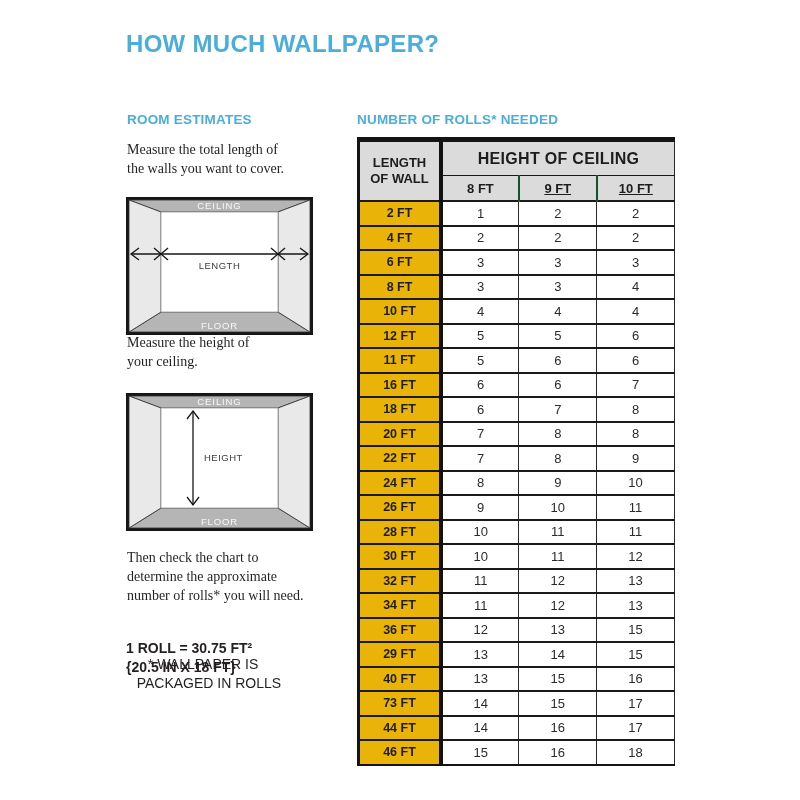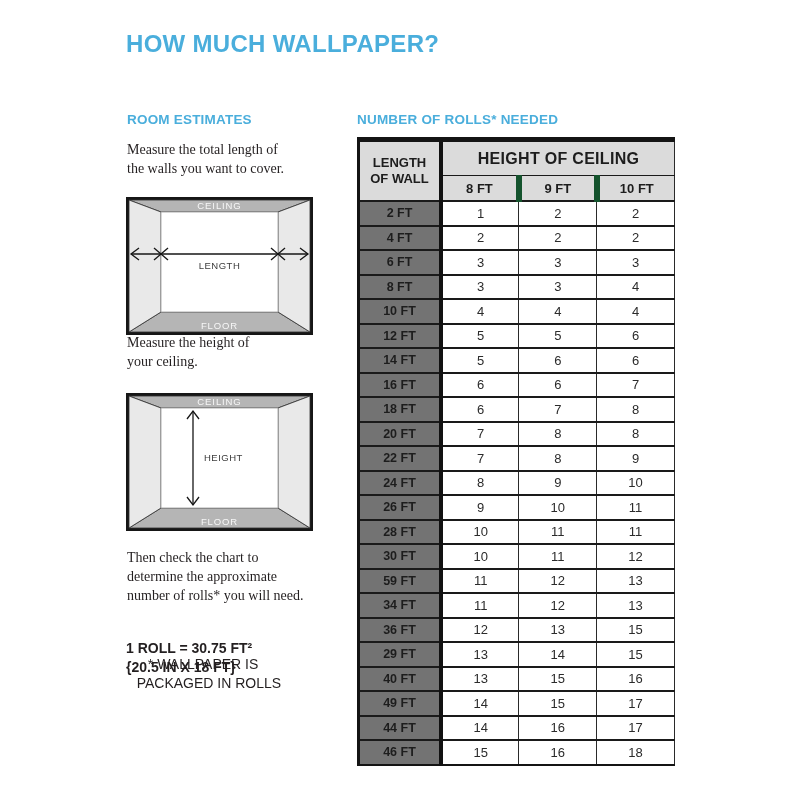--- a/index.html
+++ b/index.html
@@ -59,7 +59,7 @@
   tr.subhead th{
     height:24px;background:#dbdbdb;font-size:13px;font-weight:bold;color:#1d1d1d;
   }
-  tr.subhead th + th{border-left:6px solid #14532d;}
+  tr.subhead th + th{border-left:2px solid #14532d;text-decoration:underline;}
   tbody td{height:22.5px;border-top:2px solid #1a1a1a;font-size:13px;color:#2b2b2b;}
   tbody td.row-label{
     background:#737373;font-weight:bold;font-size:12.5px;color:#1d1d1d;

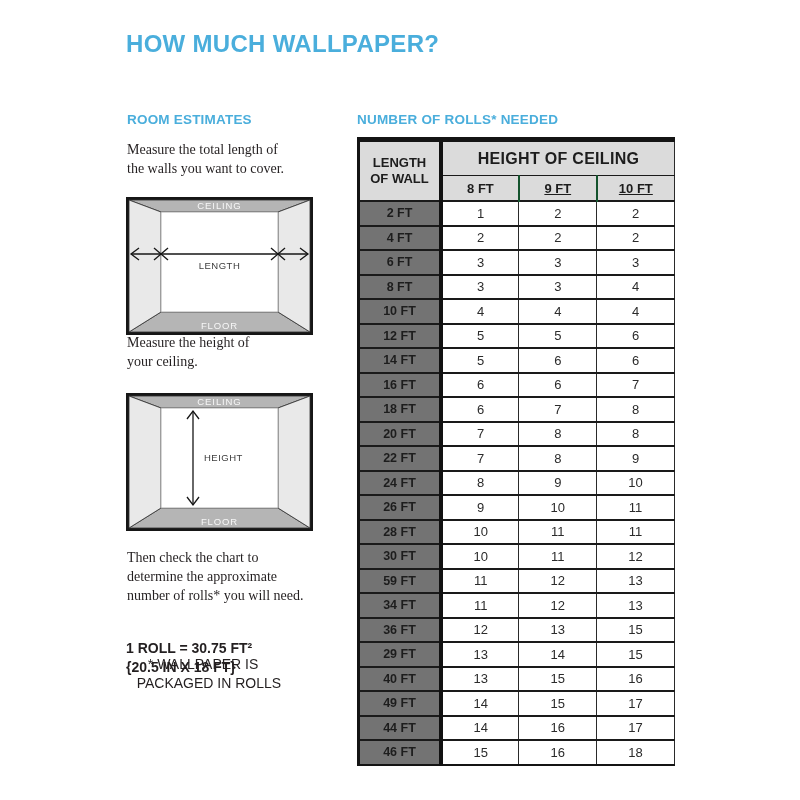--- a/index.html
+++ b/index.html
@@ -62,7 +62,7 @@
   tr.subhead th + th{border-left:2px solid #14532d;text-decoration:underline;}
   tbody td{height:22.5px;border-top:2px solid #1a1a1a;font-size:13px;color:#2b2b2b;}
   tbody td.row-label{
-    background:#737373;font-weight:bold;font-size:12.5px;color:#1d1d1d;
+    background:#eab308;font-weight:bold;font-size:12.5px;color:#1d1d1d;
     border-right:4px solid #111111;
   }
   tbody td.value + td.value{border-left:1px solid #2a2a2a;}

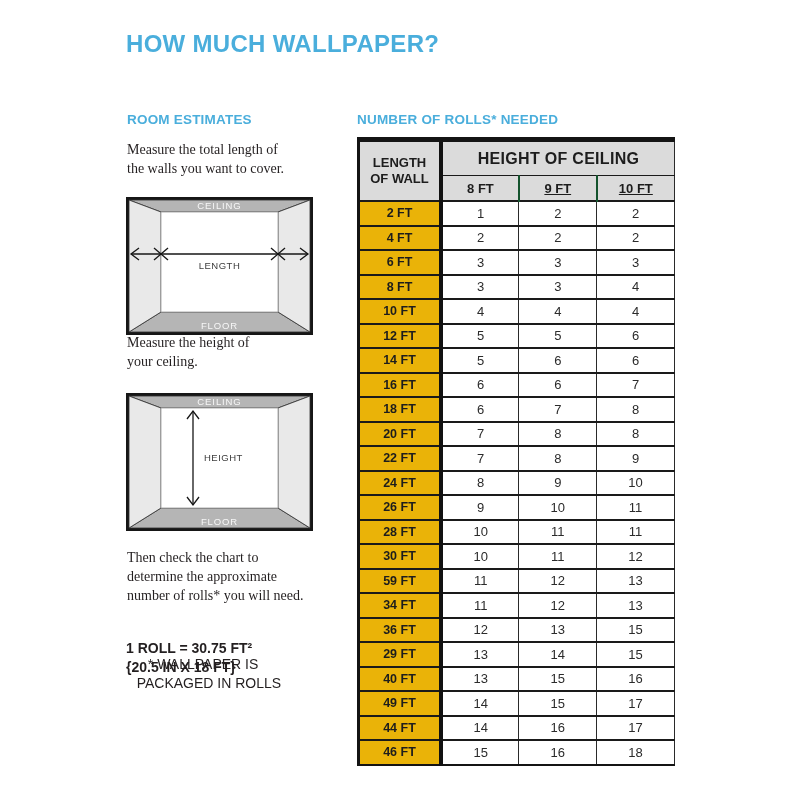--- a/index.html
+++ b/index.html
@@ -181,7 +181,7 @@
         <td class="value">6</td>
       </tr>
       <tr>
-        <td class="row-label">14 FT</td>
+        <td class="row-label">11 FT</td>
         <td class="value">5</td>
         <td class="value">6</td>
         <td class="value">6</td>

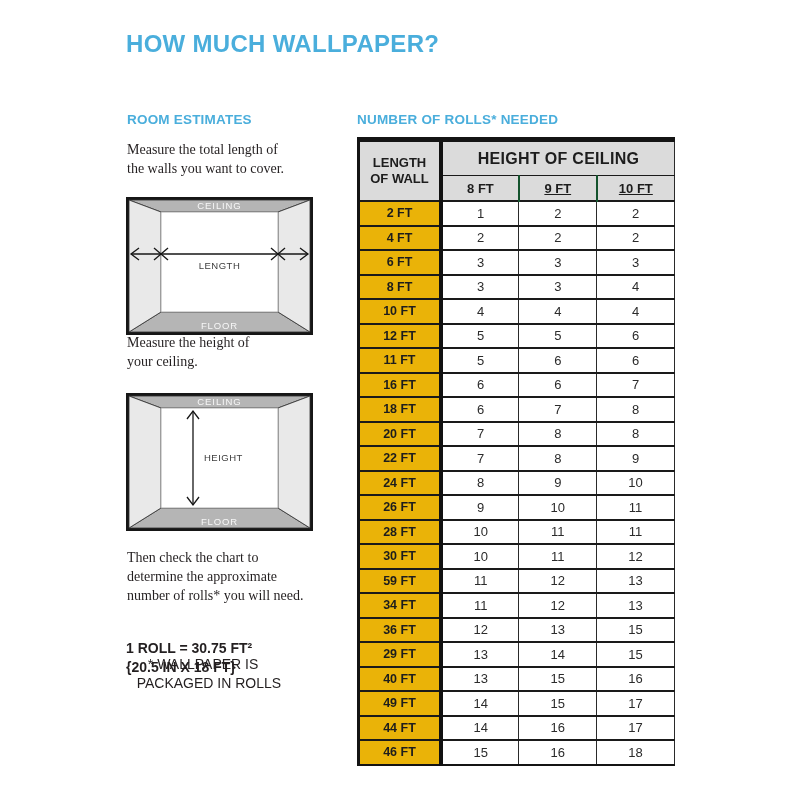--- a/index.html
+++ b/index.html
@@ -235,7 +235,7 @@
         <td class="value">12</td>
       </tr>
       <tr>
-        <td class="row-label">59 FT</td>
+        <td class="row-label">32 FT</td>
         <td class="value">11</td>
         <td class="value">12</td>
         <td class="value">13</td>

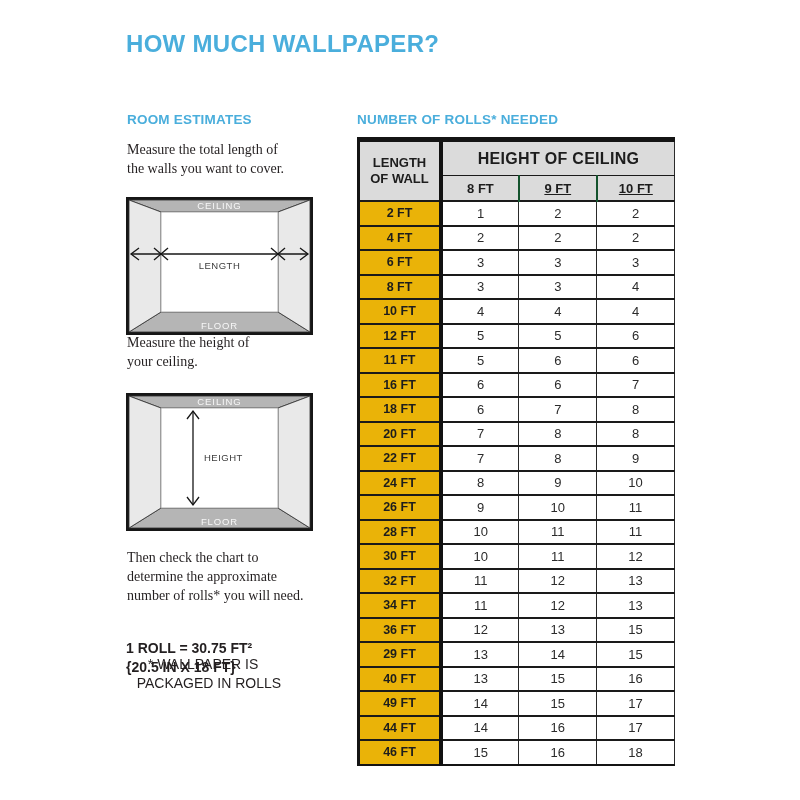--- a/index.html
+++ b/index.html
@@ -265,7 +265,7 @@
         <td class="value">16</td>
       </tr>
       <tr>
-        <td class="row-label">49 FT</td>
+        <td class="row-label">73 FT</td>
         <td class="value">14</td>
         <td class="value">15</td>
         <td class="value">17</td>

